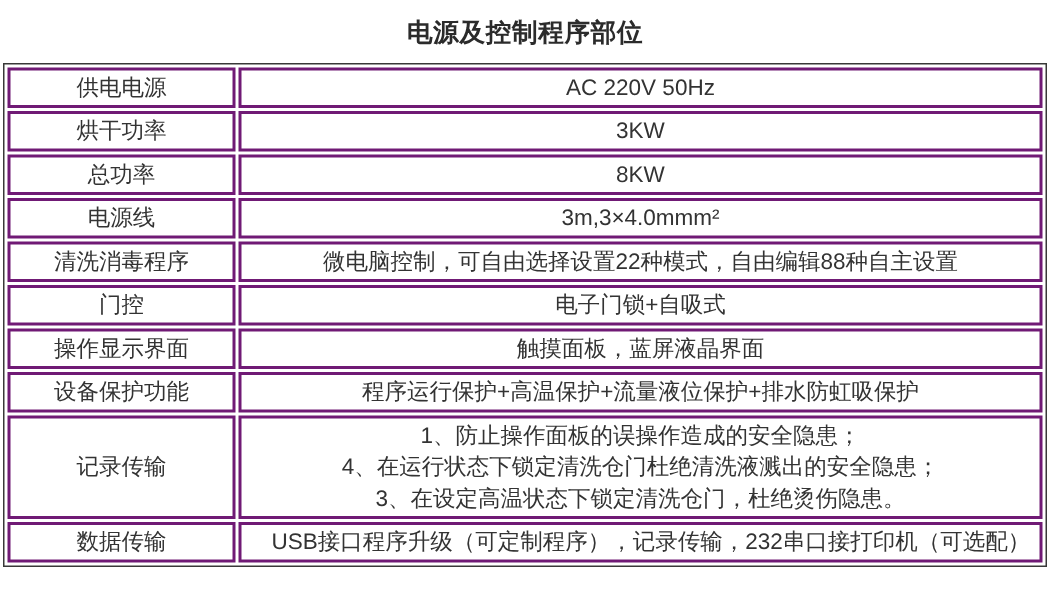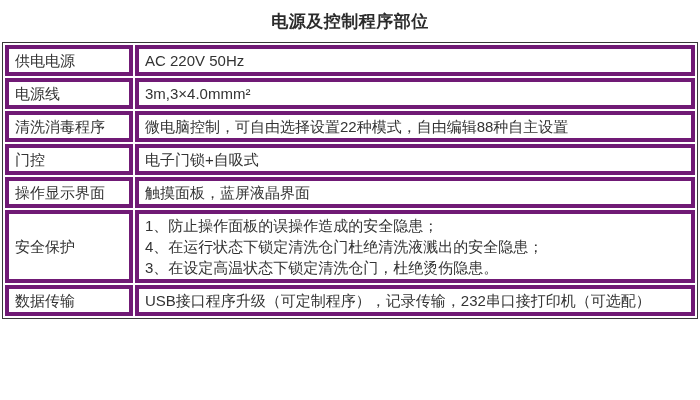--- a/index.html
+++ b/index.html
@@ -32,12 +32,12 @@
     background: #ffffff;
   }
   table.spec-table td {
-    border: 4px solid #701a75;
+    border: 2px solid #701a75;
     font-size: 15px;
     line-height: 21px;
-    text-align: left;
+    text-align: center;
     vertical-align: middle;
-    padding: 1px 6px;
+    padding: 1px 20px;
     height: 20px;
     overflow: hidden;
     white-space: nowrap;

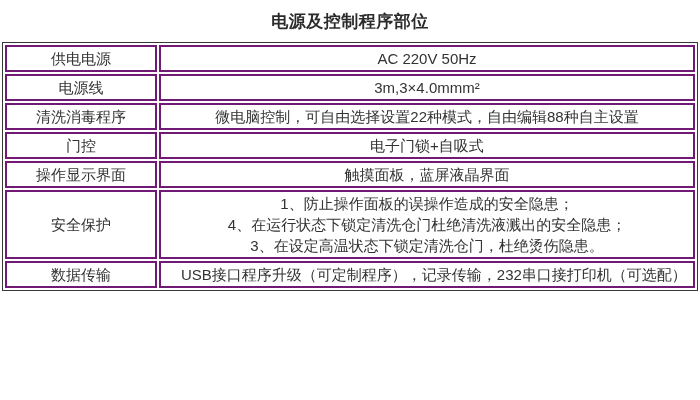--- a/index.html
+++ b/index.html
@@ -67,6 +67,10 @@
       <td class="value-cell">AC 220V 50Hz</td>
     </tr>
     <tr>
+      <td class="label-cell">烘干功率</td>
+      <td class="value-cell">3KW</td>
+    </tr>
+    <tr>
       <td class="label-cell">电源线</td>
       <td class="value-cell">3m,3×4.0mmm²</td>
     </tr>

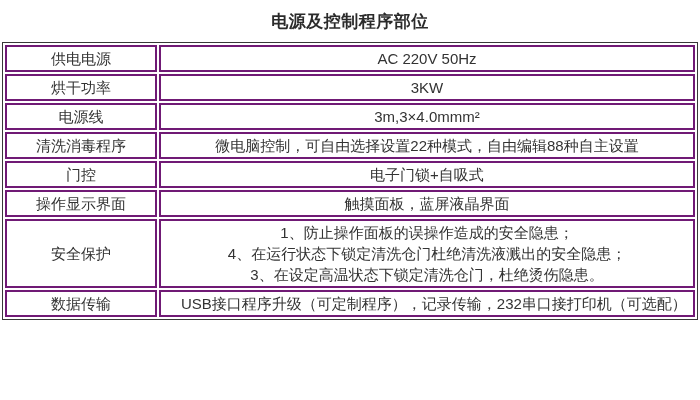--- a/index.html
+++ b/index.html
@@ -71,6 +71,10 @@
       <td class="value-cell">3KW</td>
     </tr>
     <tr>
+      <td class="label-cell">总功率</td>
+      <td class="value-cell">8KW</td>
+    </tr>
+    <tr>
       <td class="label-cell">电源线</td>
       <td class="value-cell">3m,3×4.0mmm²</td>
     </tr>

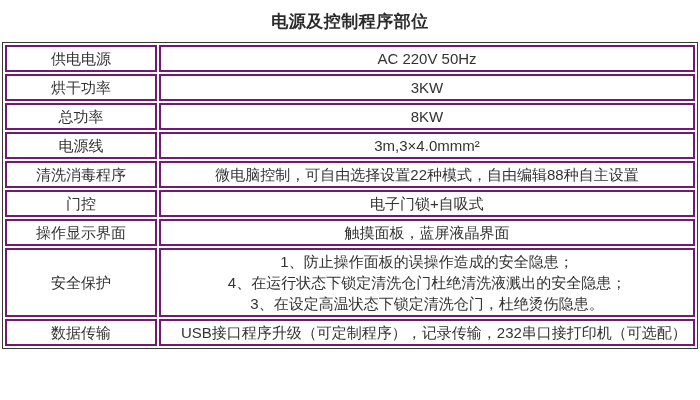--- a/index.html
+++ b/index.html
@@ -91,6 +91,10 @@
       <td class="value-cell">触摸面板，蓝屏液晶界面</td>
     </tr>
     <tr>
+      <td class="label-cell">设备保护功能</td>
+      <td class="value-cell">程序运行保护+高温保护+流量液位保护+排水防虹吸保护</td>
+    </tr>
+    <tr>
       <td class="label-cell">安全保护</td>
       <td class="value-cell multiline">
         <div class="safety-line">1、防止操作面板的误操作造成的安全隐患；</div>

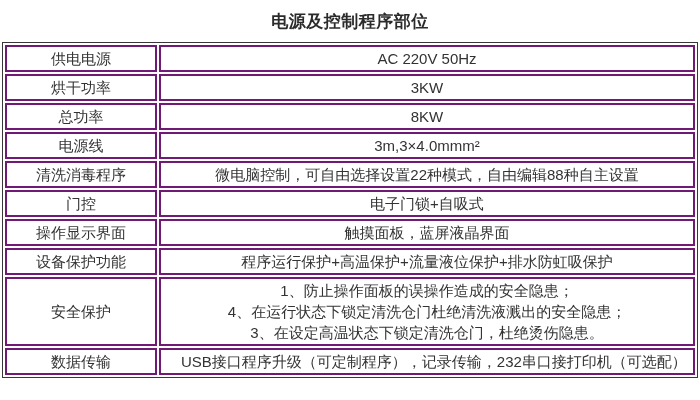--- a/index.html
+++ b/index.html
@@ -95,7 +95,7 @@
       <td class="value-cell">程序运行保护+高温保护+流量液位保护+排水防虹吸保护</td>
     </tr>
     <tr>
-      <td class="label-cell">安全保护</td>
+      <td class="label-cell">记录传输</td>
       <td class="value-cell multiline">
         <div class="safety-line">1、防止操作面板的误操作造成的安全隐患；</div>
         <div class="safety-line">4、在运行状态下锁定清洗仓门杜绝清洗液溅出的安全隐患；</div>

